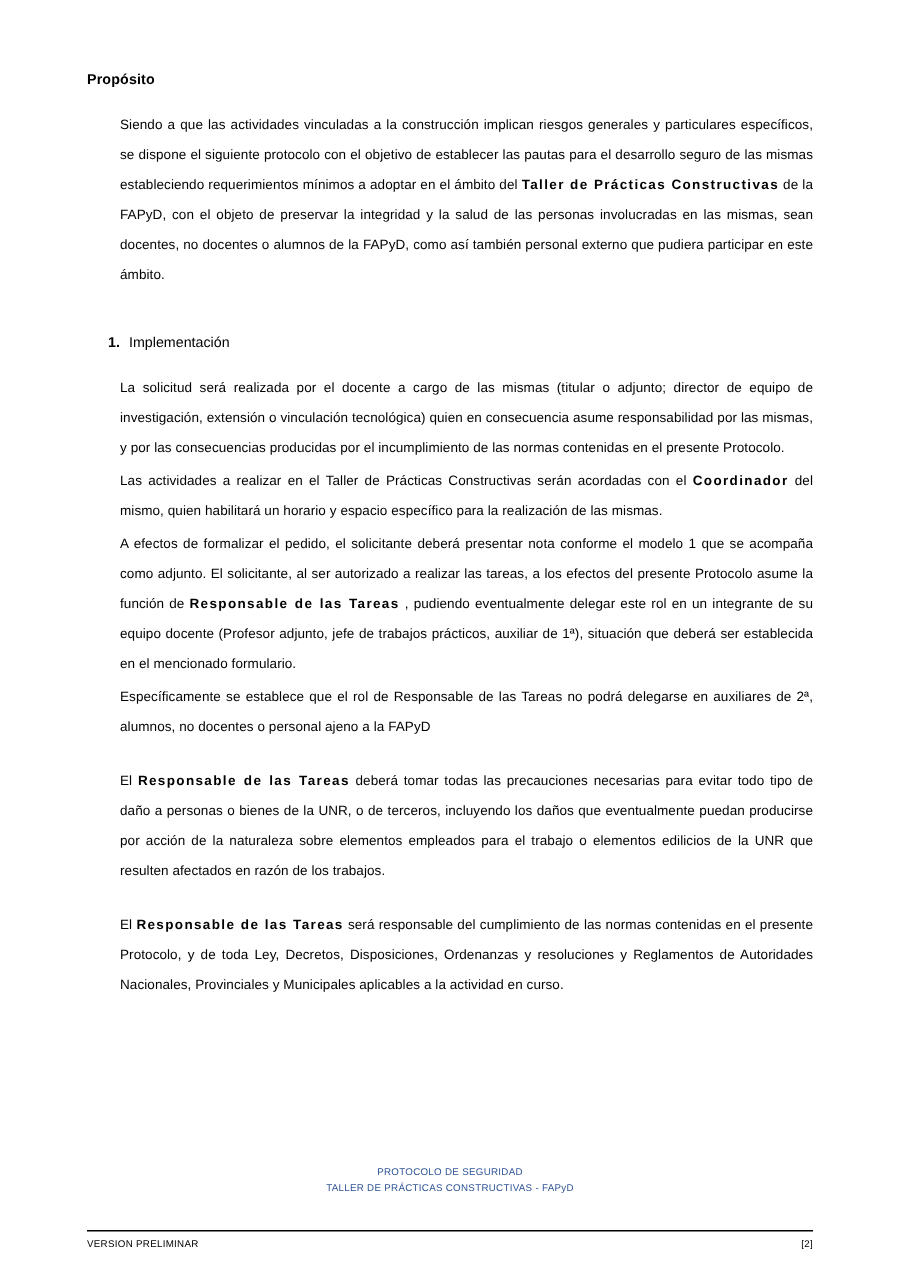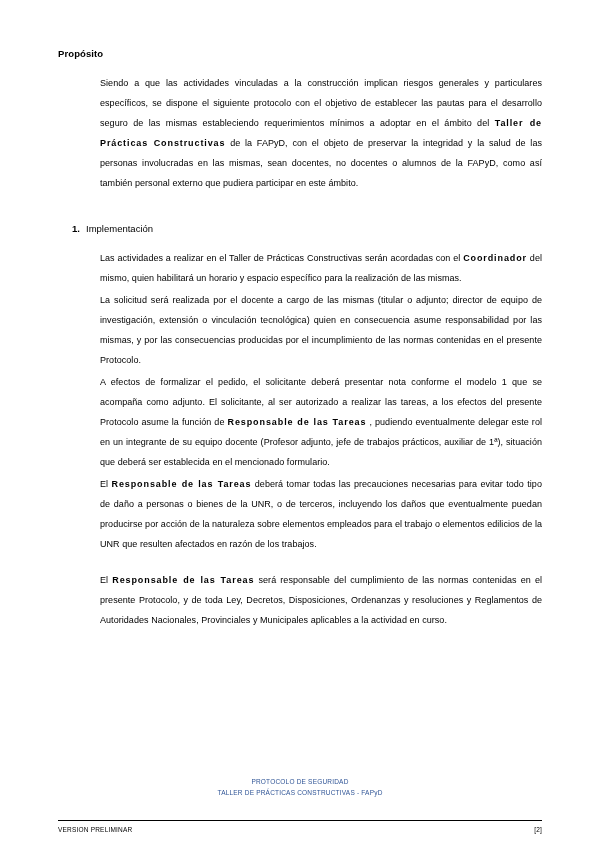--- a/index.html
+++ b/index.html
@@ -29,7 +29,7 @@
     letter-spacing: 0.1px;
   }
   .body-block {
-    margin-left: 42px;
+    margin-left: 22px;
   }
   p.para {
     font-size: 9px;

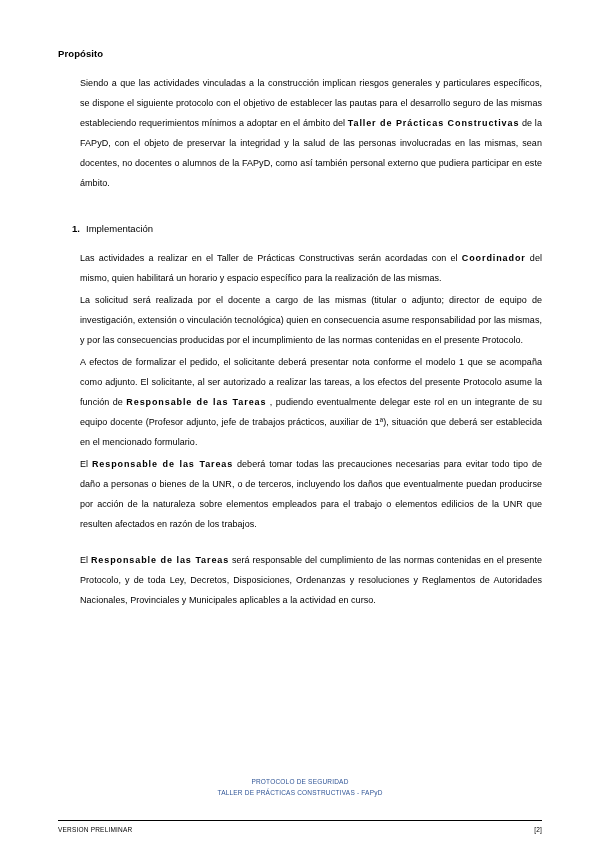--- a/index.html
+++ b/index.html
@@ -112,9 +112,9 @@
 
   <div class="body-block">
 
+    <p class="para">La solicitud será realizada por el docente a cargo de las mismas (titular o adjunto; director de equipo de investigación, extensión o vinculación tecnológica) quien en consecuencia asume responsabilidad por las mismas, y por las consecuencias producidas por el incumplimiento de las normas contenidas en el presente Protocolo.</p>
+
     <p class="para"><span>Las actividades a realizar en el Taller de Prácticas Constructivas serán acordadas con el </span><span class="bsp">Coordinador</span><span> del mismo, quien habilitará un horario y espacio específico para la realización de las mismas.</span></p>
-
-    <p class="para">La solicitud será realizada por el docente a cargo de las mismas (titular o adjunto; director de equipo de investigación, extensión o vinculación tecnológica) quien en consecuencia asume responsabilidad por las mismas, y por las consecuencias producidas por el incumplimiento de las normas contenidas en el presente Protocolo.</p>
 
     <p class="para"><span>A efectos de formalizar el pedido, el solicitante deberá presentar nota conforme el modelo 1 que se acompaña como adjunto. El solicitante, al ser autorizado a realizar las tareas, a los efectos del presente Protocolo asume la función de </span><span class="bsp">Responsable de las Tareas</span><span> , pudiendo eventualmente delegar este rol en un integrante de su equipo docente (Profesor adjunto, jefe de trabajos prácticos, auxiliar de 1ª), situación que deberá ser establecida en el mencionado formulario.</span></p>
 

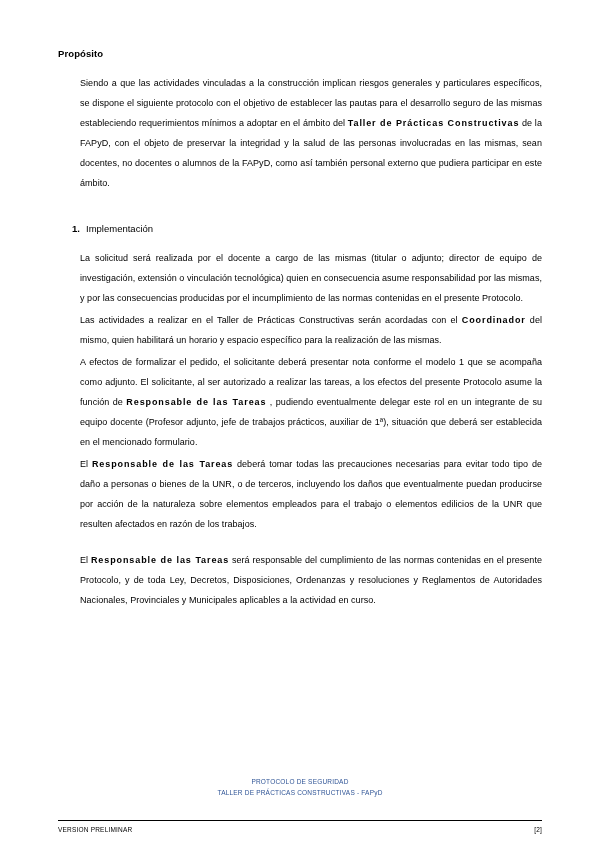--- a/index.html
+++ b/index.html
@@ -118,6 +118,7 @@
 
     <p class="para"><span>A efectos de formalizar el pedido, el solicitante deberá presentar nota conforme el modelo 1 que se acompaña como adjunto. El solicitante, al ser autorizado a realizar las tareas, a los efectos del presente Protocolo asume la función de </span><span class="bsp">Responsable de las Tareas</span><span> , pudiendo eventualmente delegar este rol en un integrante de su equipo docente (Profesor adjunto, jefe de trabajos prácticos, auxiliar de 1ª), situación que deberá ser establecida en el mencionado formulario.</span></p>
 
+    <p class="para spaced">Específicamente se establece que el rol de Responsable de las Tareas no podrá delegarse en auxiliares de 2ª, alumnos, no docentes  o personal ajeno a la FAPyD</p>
 
     <p class="para spaced"><span>El </span><span class="bsp">Responsable de las Tareas</span><span> deberá tomar todas las precauciones necesarias para evitar todo tipo de daño a personas o bienes de la UNR, o de terceros, incluyendo   los daños que eventualmente puedan producirse por acción de la naturaleza sobre elementos empleados para el trabajo o elementos edilicios de la UNR que resulten afectados en razón de los trabajos.</span></p>
 

